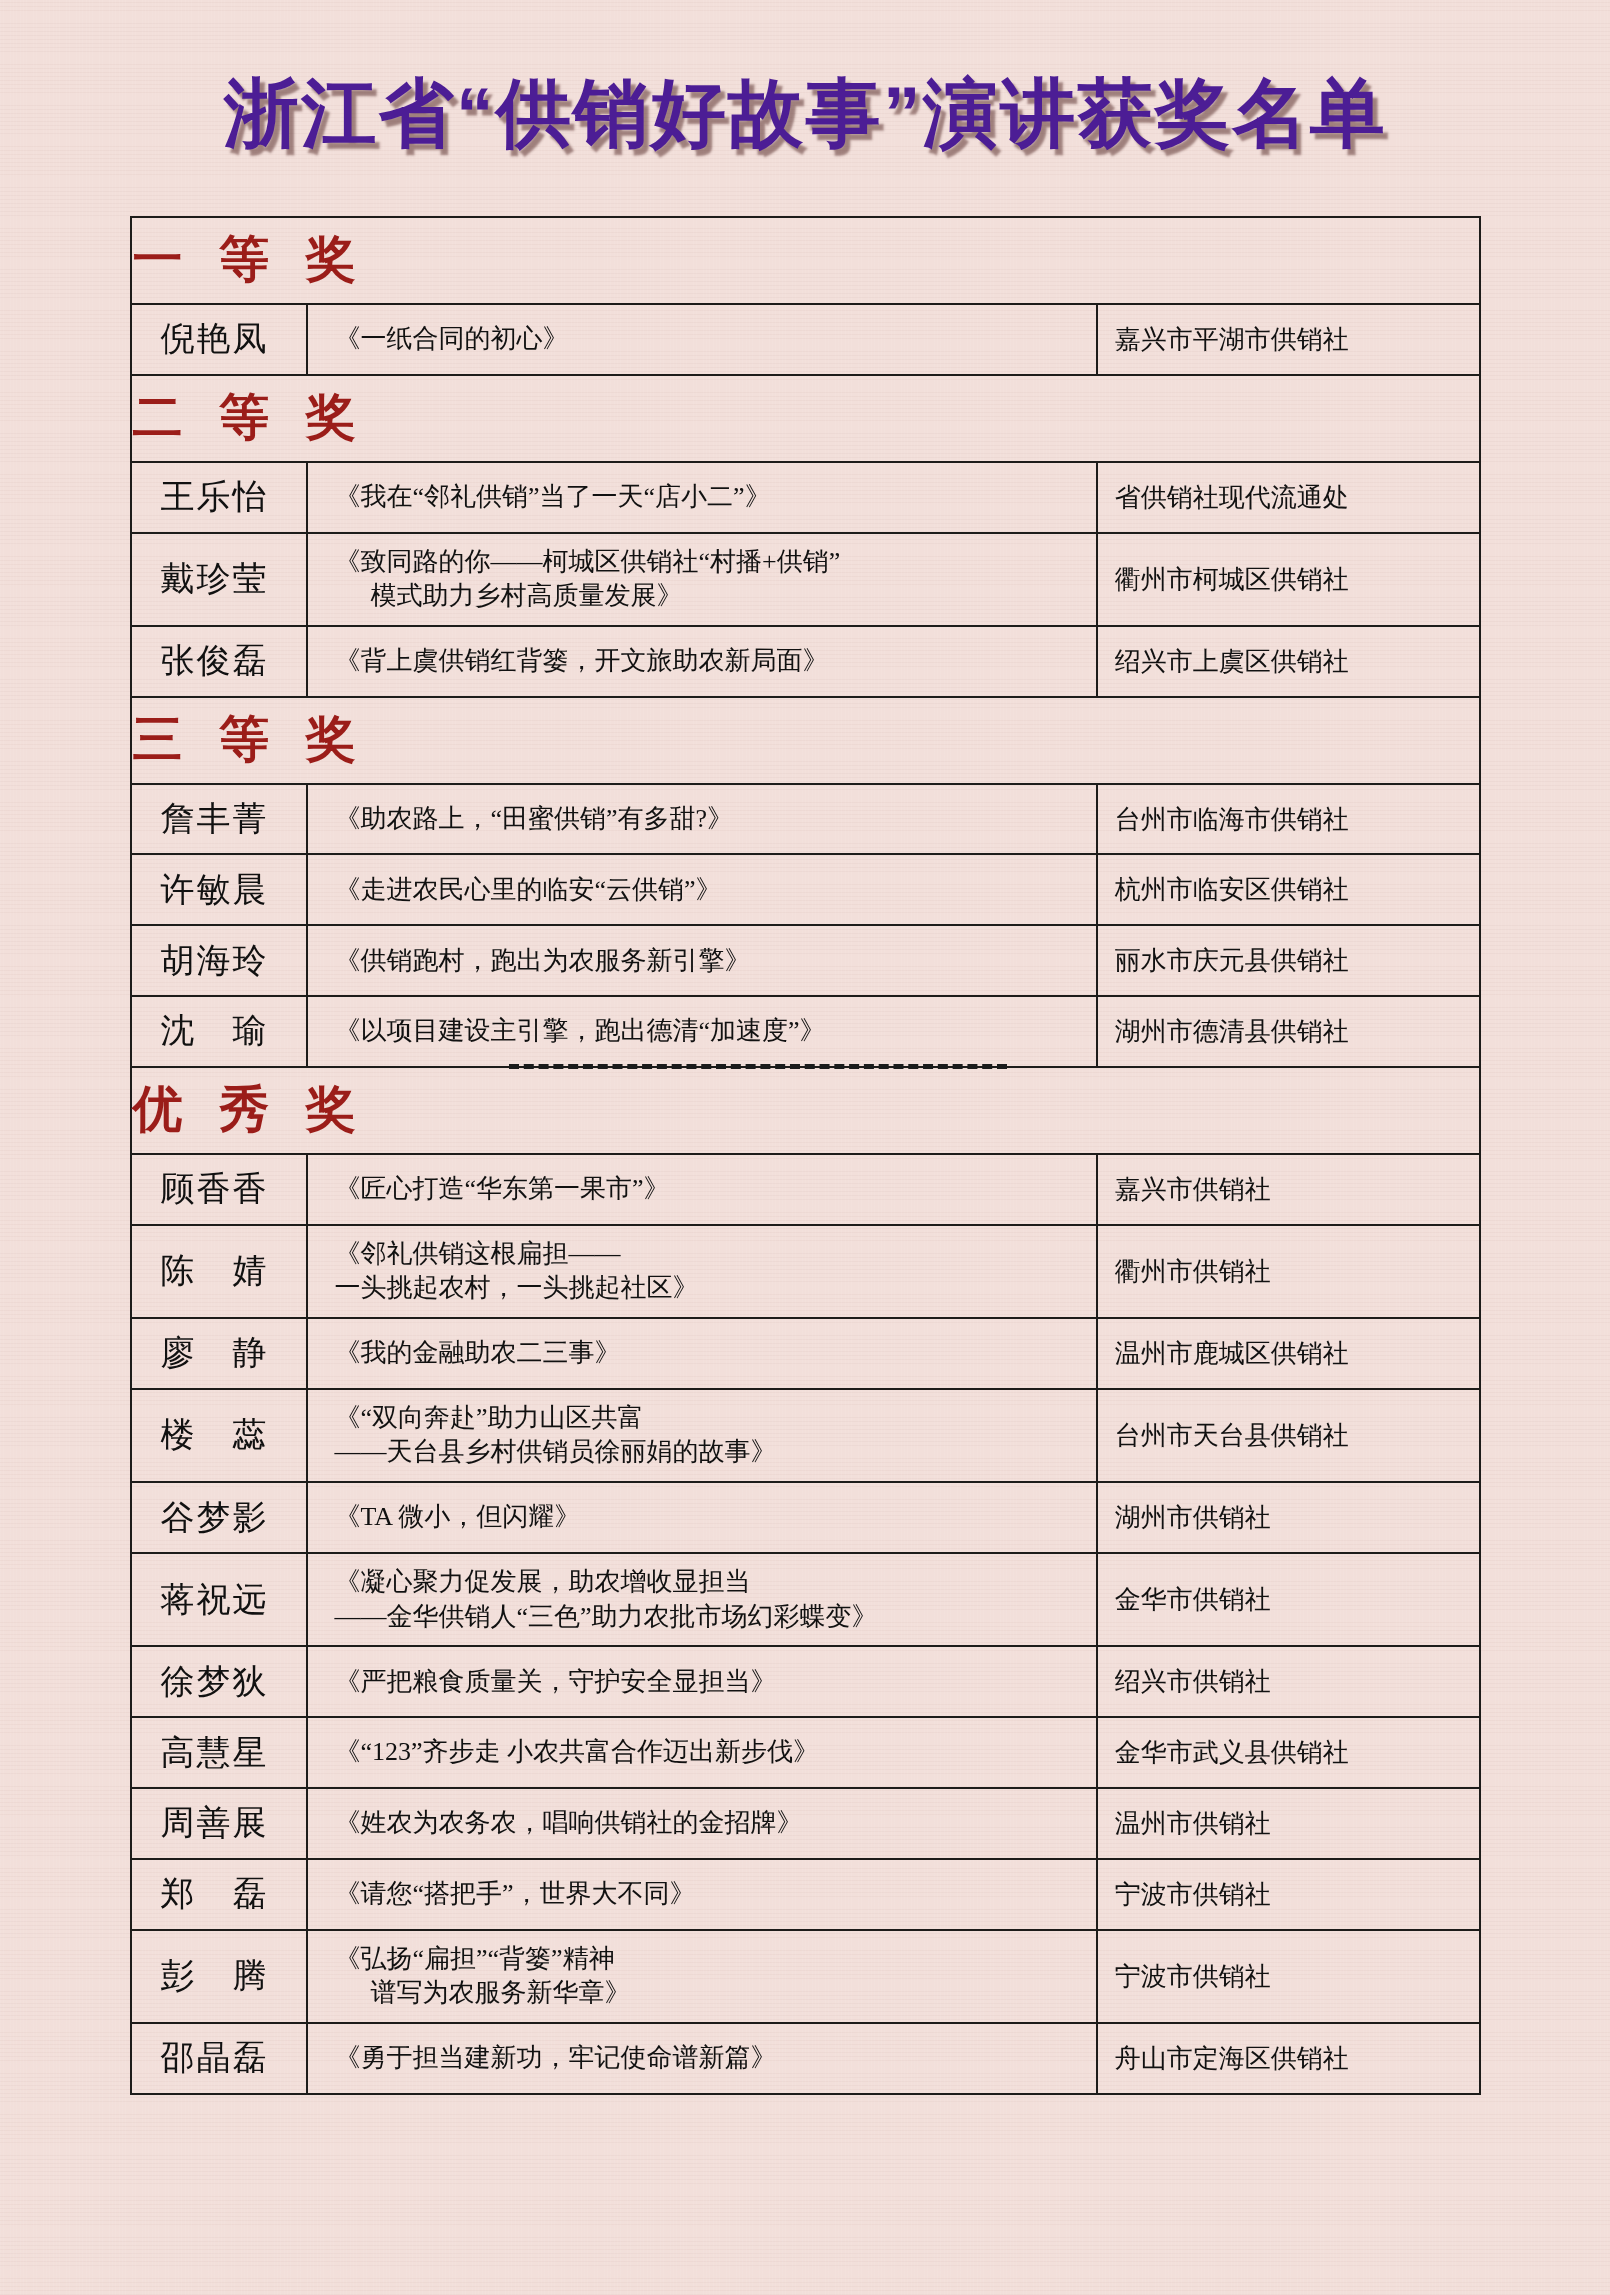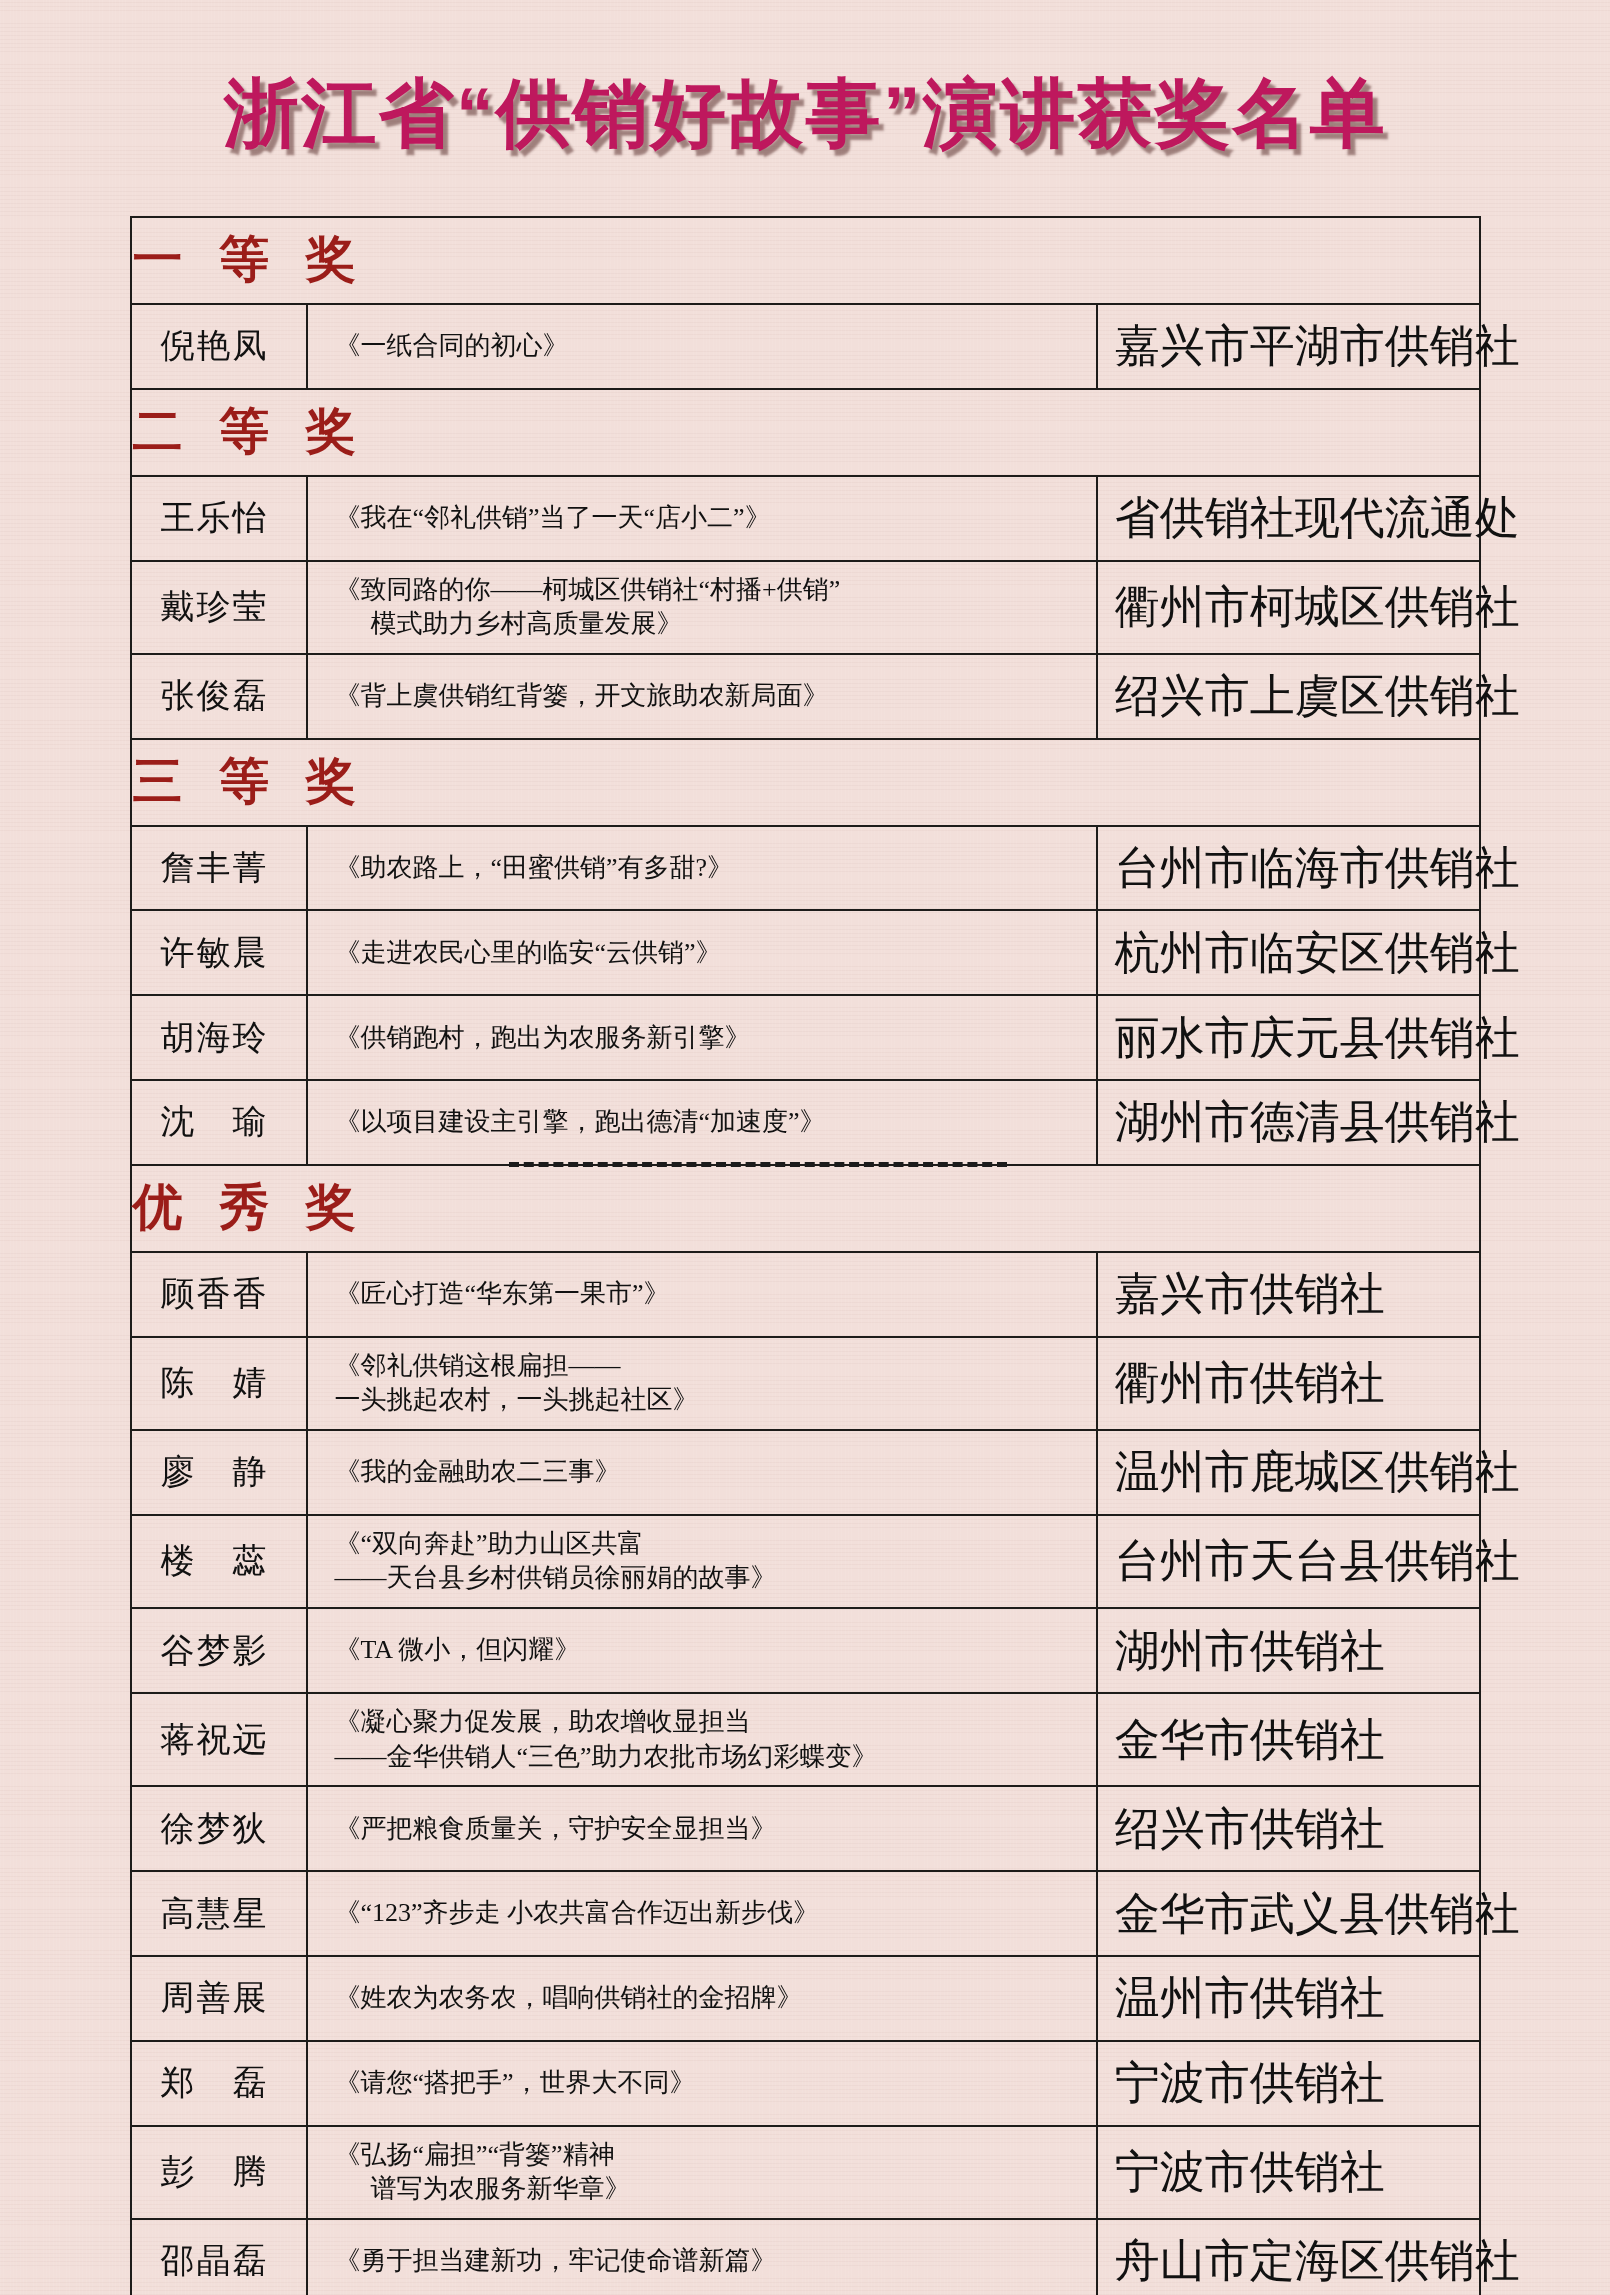--- a/index.html
+++ b/index.html
@@ -27,7 +27,7 @@
     font-weight: bold;
     font-size: 75px;
     letter-spacing: 2.4px;
-    color: #be185d;
+    color: #4c1d95;
     text-shadow: 4.9px 5.7px 2.4px rgba(70,25,22,0.48);
     white-space: nowrap;
   }

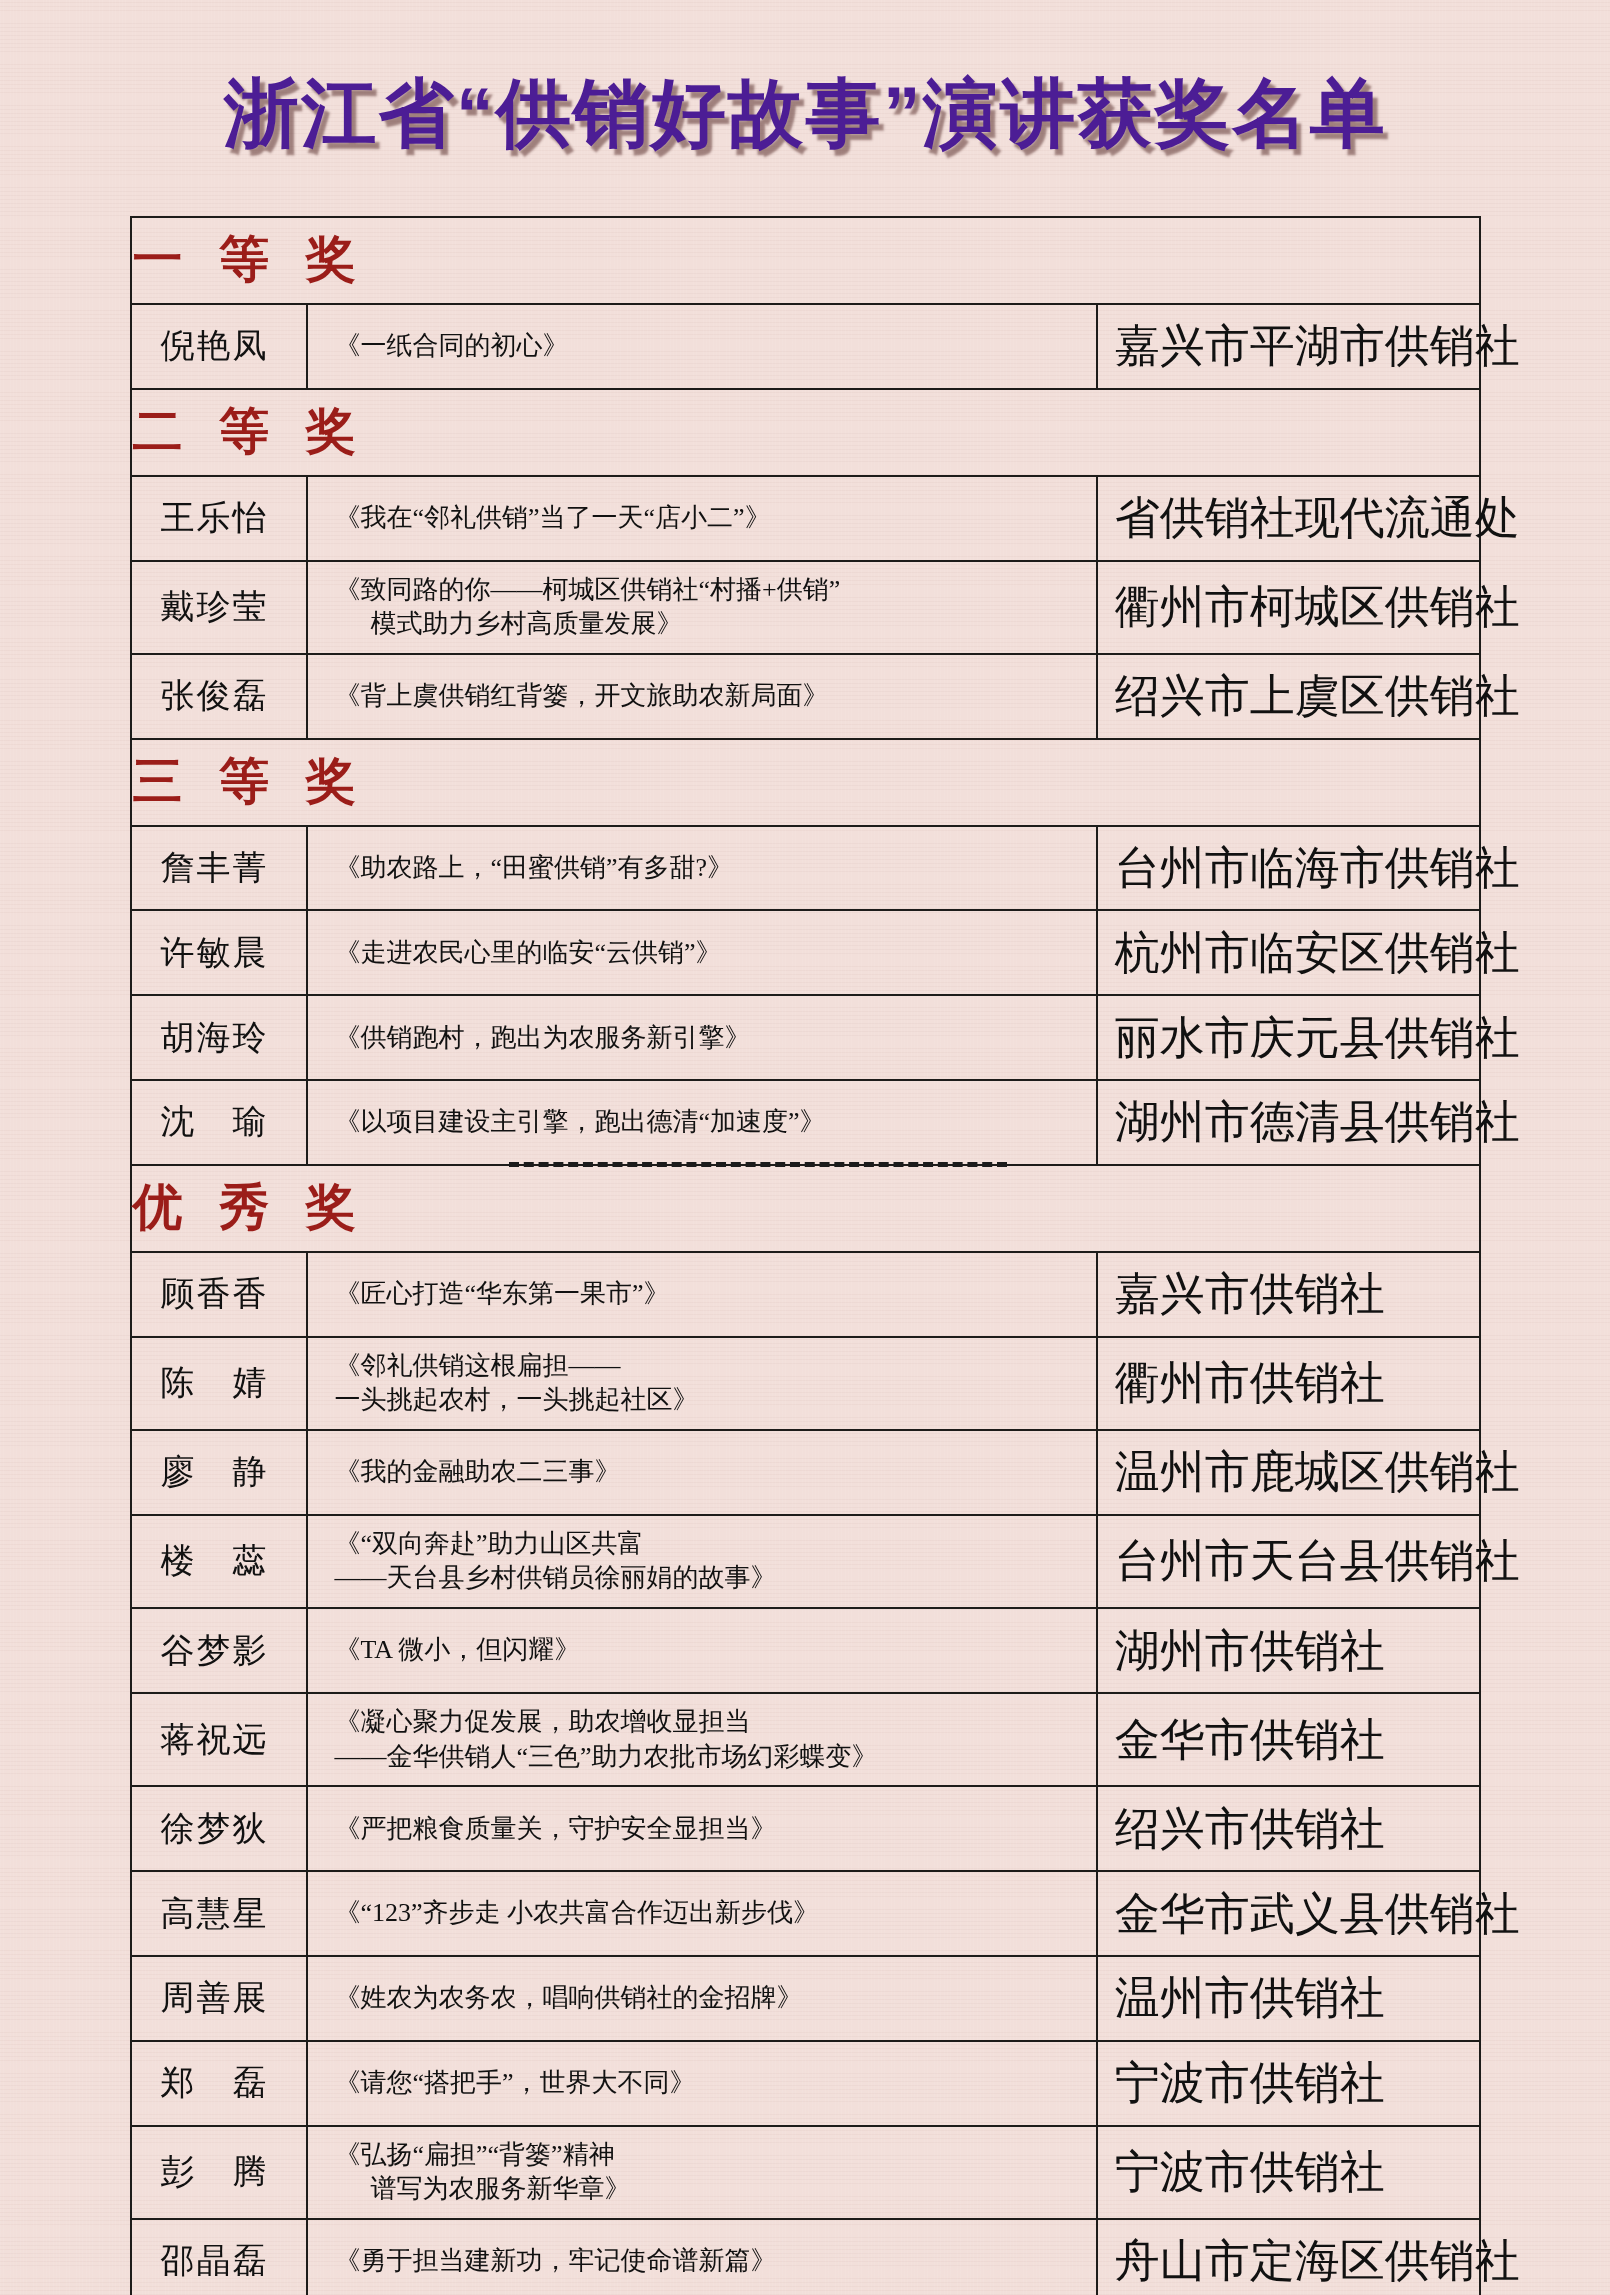--- a/index.html
+++ b/index.html
@@ -81,7 +81,7 @@
   td.title-cell .ind { padding-left: 36px; }
   td.org-cell {
     padding: 11.4px 6.5px 11.4px 16.3px;
-    font-size: 45px;
+    font-size: 26px;
     white-space: nowrap;
   }
 </style>

